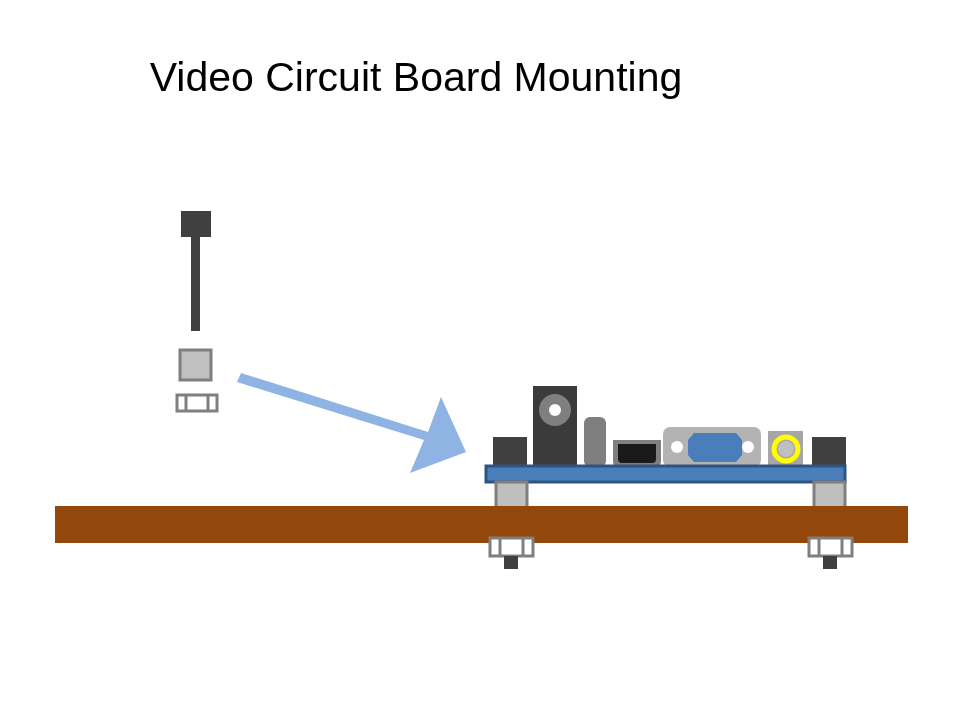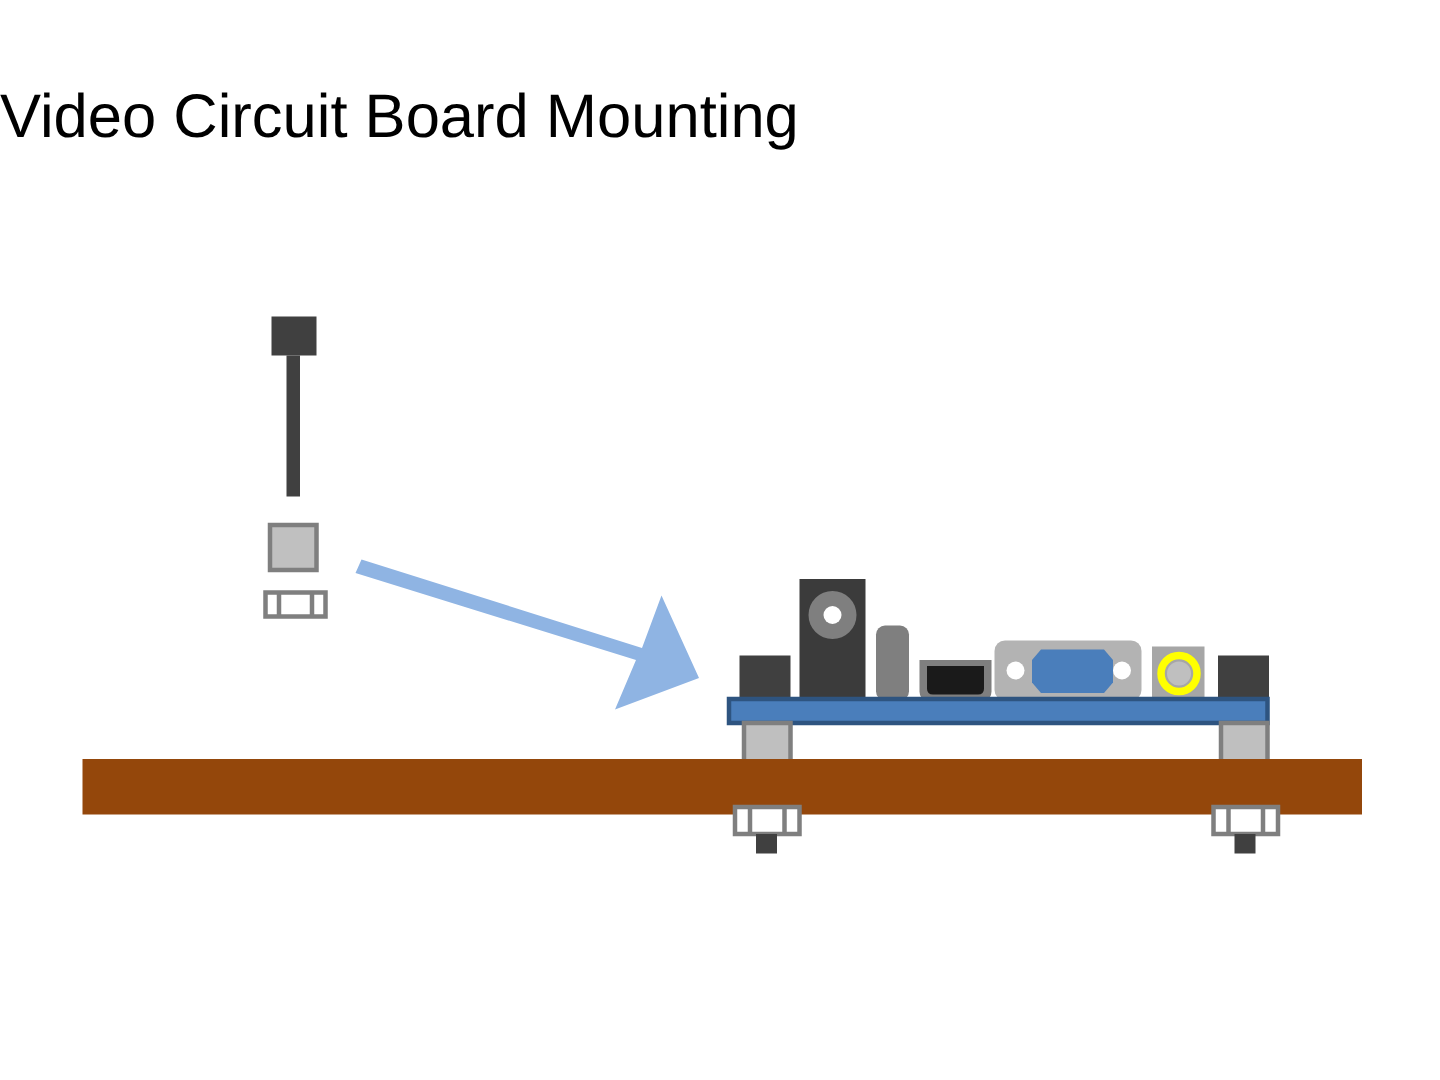--- a/index.html
+++ b/index.html
@@ -23,6 +23,7 @@
     left: 0;
     top: 55px;
     width: 832px;
+    text-align: center;
     font-family: "Liberation Sans", sans-serif;
     font-size: 41px;
     font-weight: normal;

